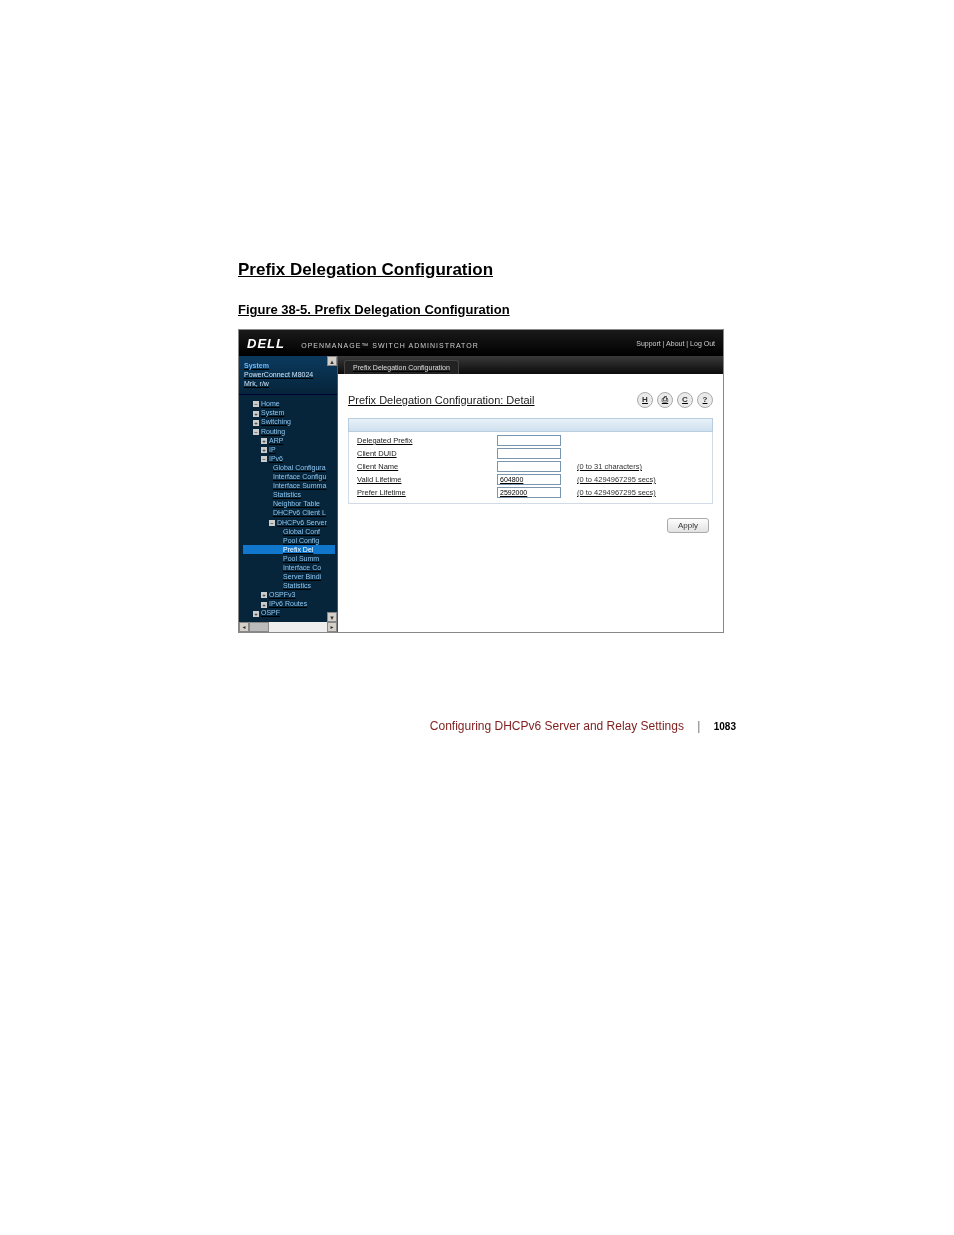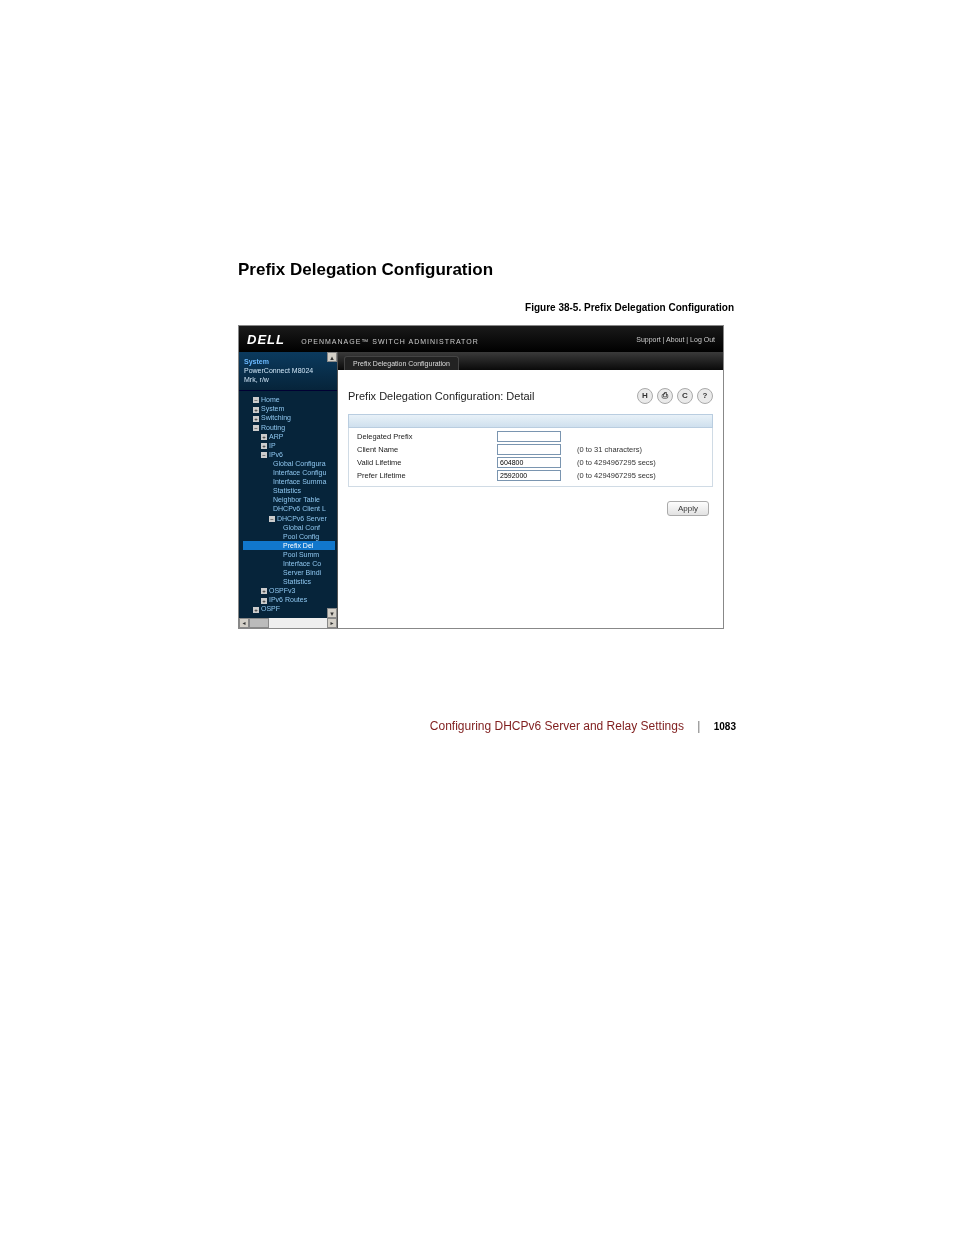--- a/index.html
+++ b/index.html
@@ -15,6 +15,7 @@
     position: relative;
     box-sizing: border-box;
     padding: 260px 220px 0 238px;
+    text-decoration: underline;
   }
   h2.section-title {
     font-family: Arial, Helvetica, sans-serif;

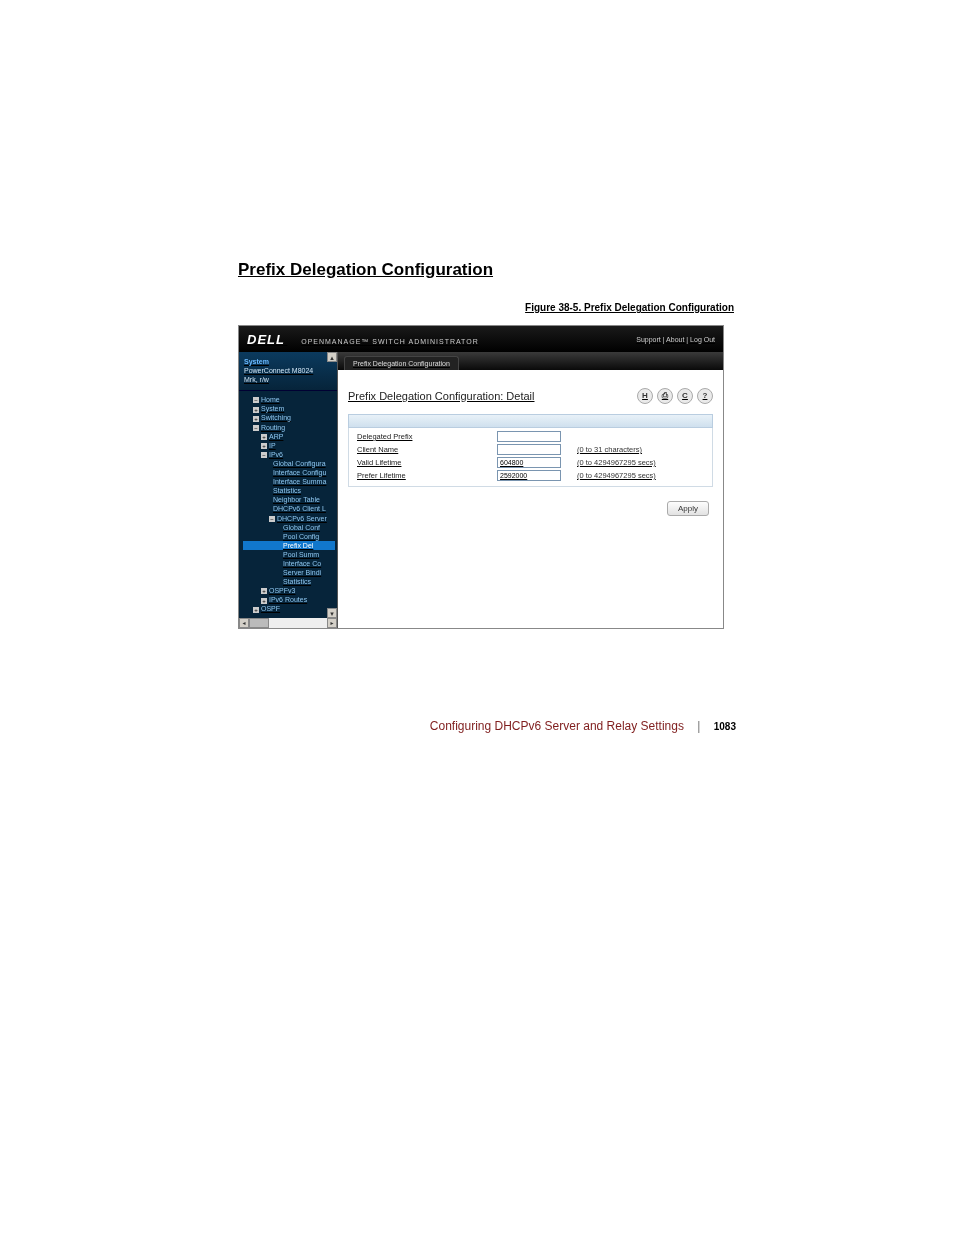--- a/index.html
+++ b/index.html
@@ -37,9 +37,8 @@
   .figcap {
     font-family: Arial, Helvetica, sans-serif;
     font-weight: bold;
-    font-size: 10px;
+    font-size: 13px;
     margin: 22px 0 12px 0;
-    text-align: right;
   }
   
   .shot {

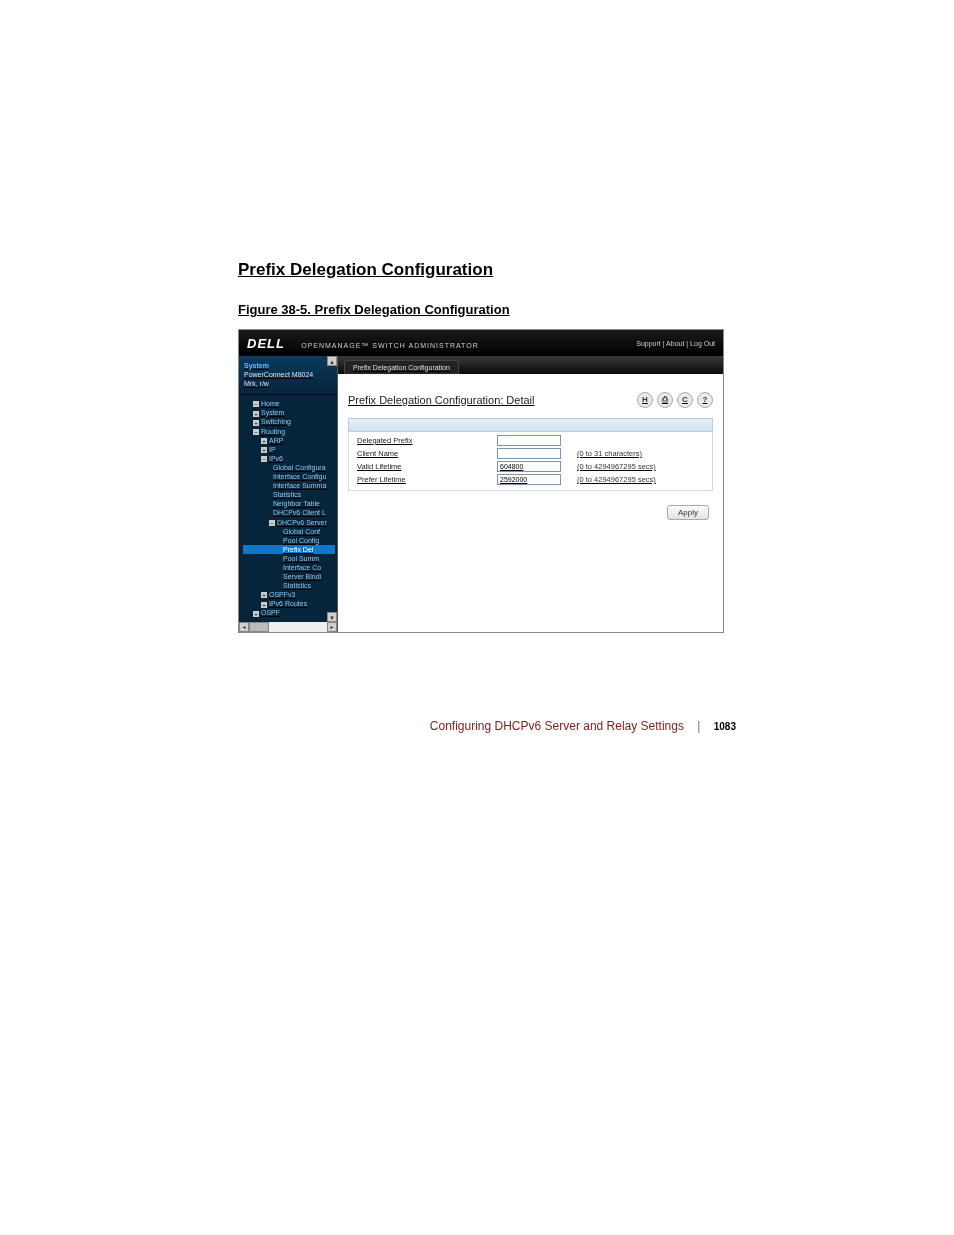--- a/index.html
+++ b/index.html
@@ -387,6 +387,10 @@
             <div class="inp"></div>
           </div>
           <div class="frow">
+            <div class="lab">Client DUID</div>
+            <div class="inp"></div>
+          </div>
+          <div class="frow">
             <div class="lab">Client Name</div>
             <div class="inp"></div>
             <div class="hint">(0 to 31 characters)</div>

